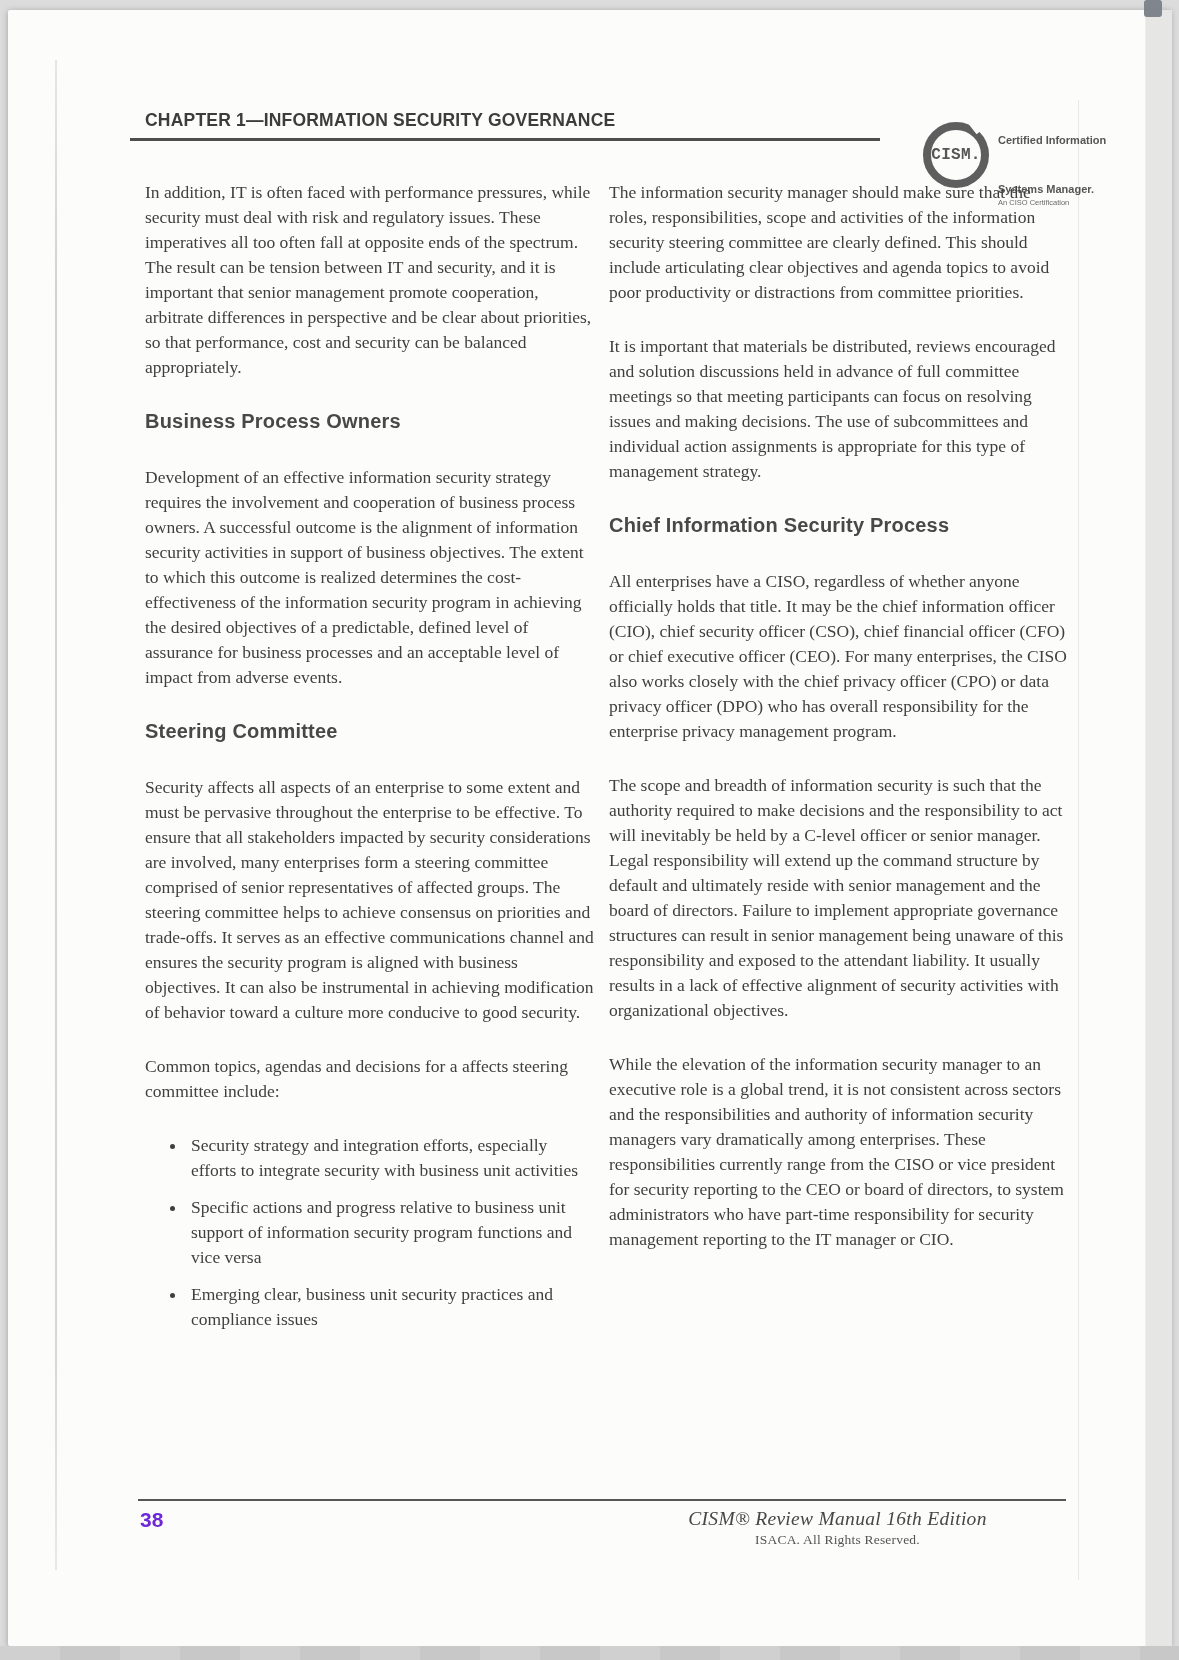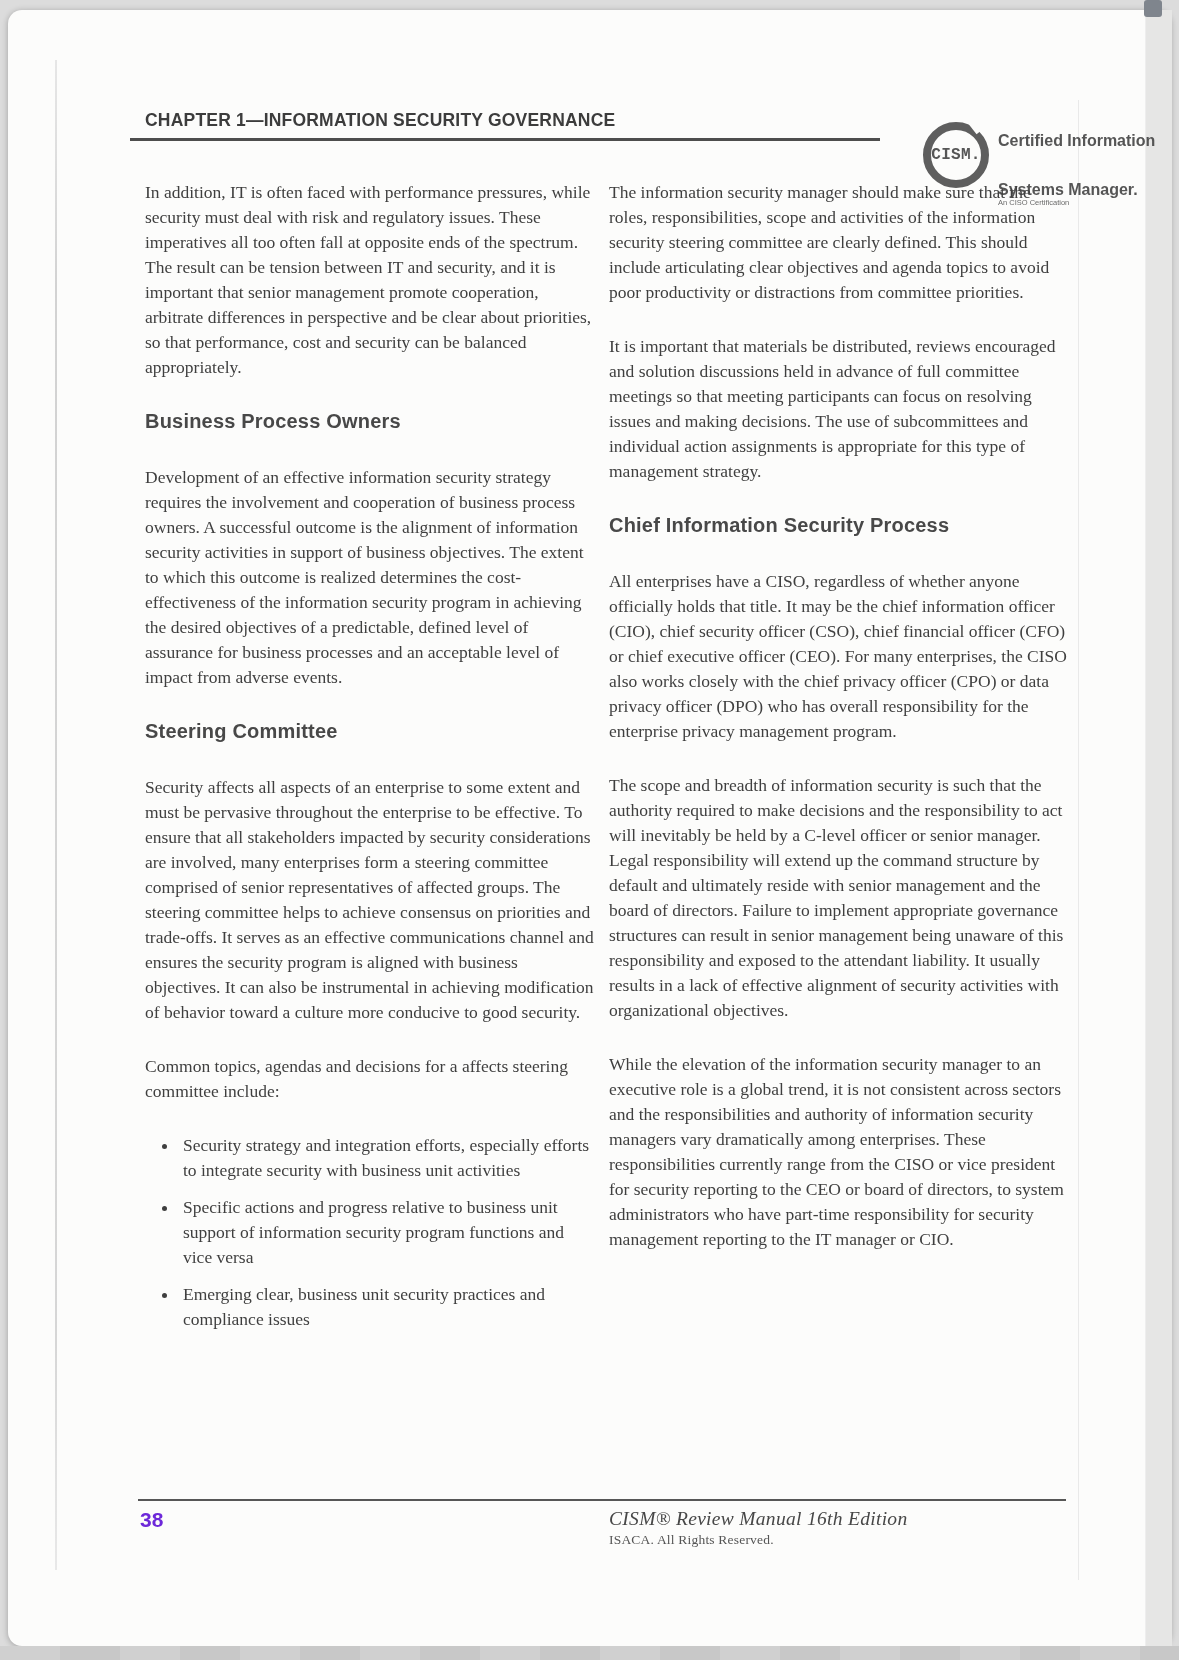--- a/index.html
+++ b/index.html
@@ -10,7 +10,7 @@
   }
   .page{
     position:absolute;left:8px;top:10px;width:1163px;height:1636px;
-    background:#fcfcfb;border-radius:14px;
+    background:#fcfcfb;border-radius:2px;
     box-shadow:0 1px 6px rgba(0,0,0,.28);
   }
   .fold-line{

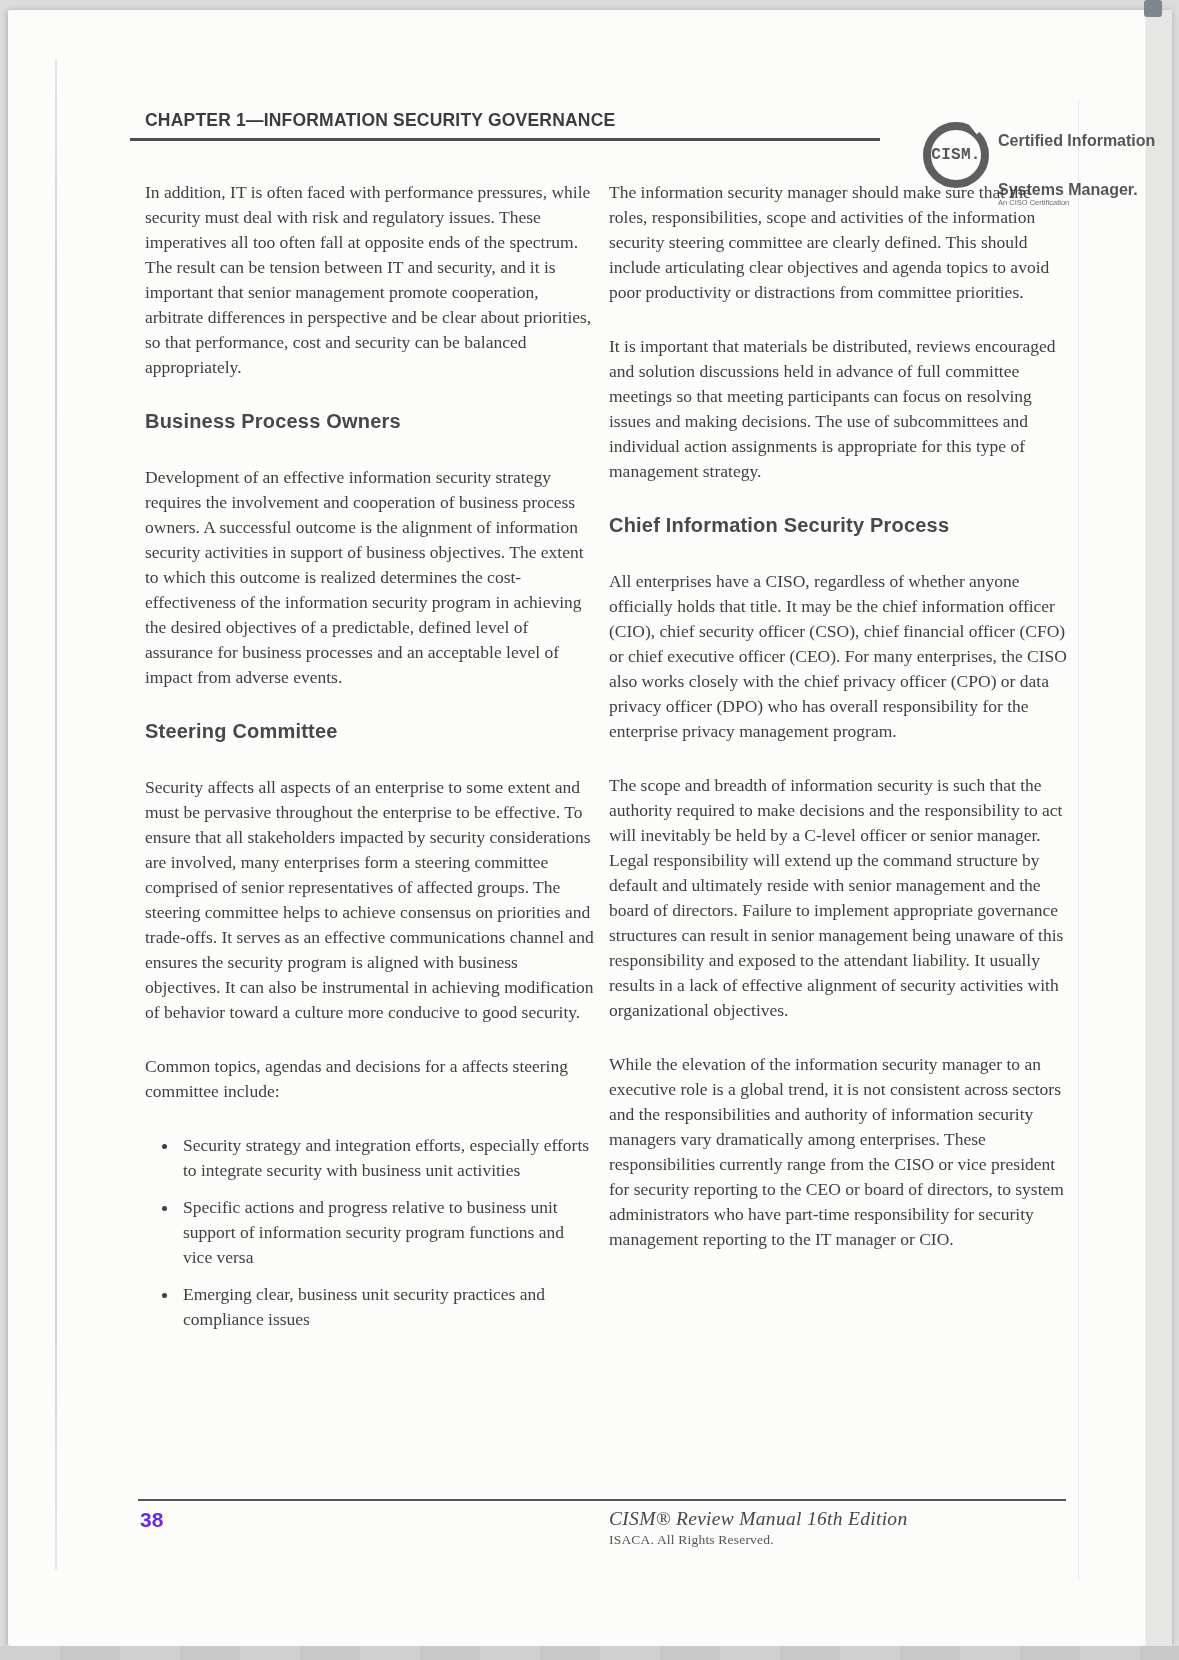--- a/index.html
+++ b/index.html
@@ -60,7 +60,7 @@
   .logo-text{margin-left:9px;margin-top:-4px;}
   .logo-name{
     font-family:"Liberation Sans", sans-serif;font-weight:bold;
-    font-size:16px;line-height:13px;color:#555;margin-top:36px;
+    font-size:11px;line-height:13px;color:#555;margin-top:36px;
   }
   .logo-tagline{
     font-family:"Liberation Sans", sans-serif;

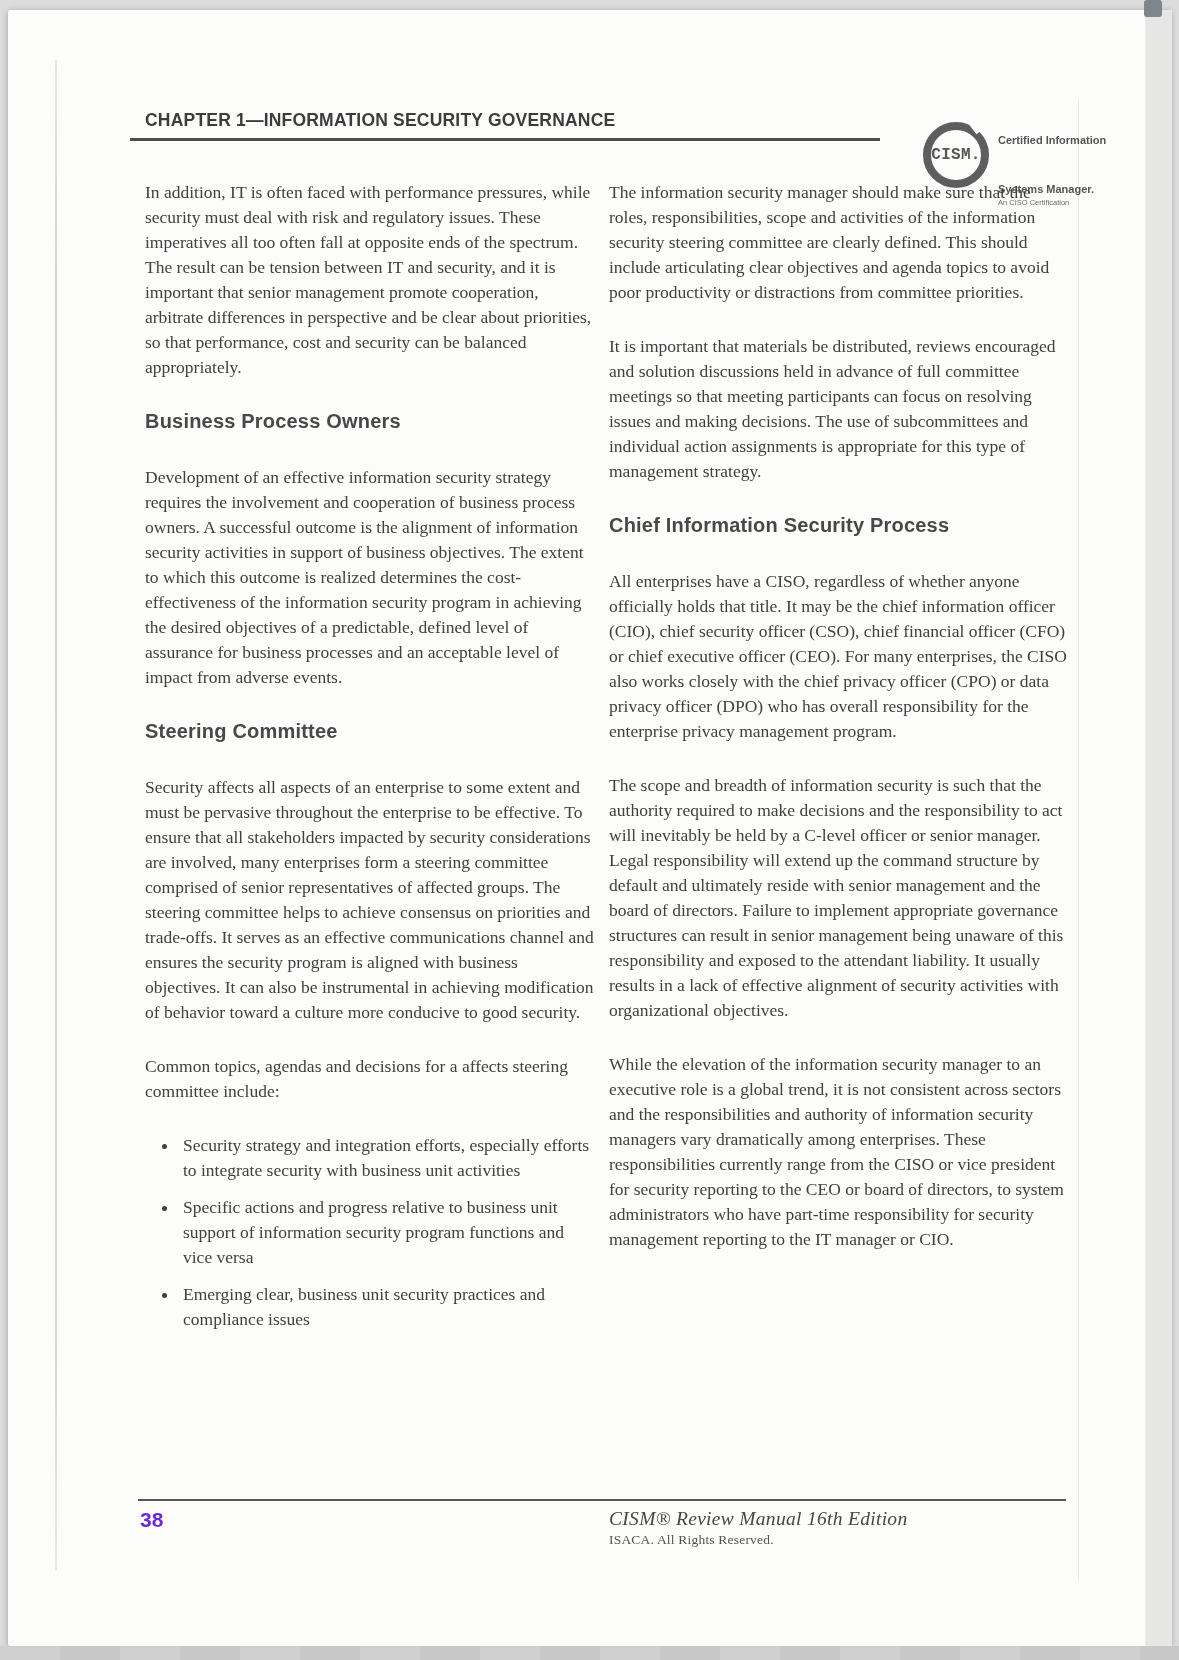--- a/index.html
+++ b/index.html
@@ -78,7 +78,7 @@
     font-family:"Liberation Sans", sans-serif;font-weight:bold;
     font-size:20px;color:#484848;margin:10px 0 31px 0;letter-spacing:.2px;
   }
-  .col ul{margin:0;padding:0 0 0 34px;font-family:Liberation Serif, serif;}
+  .col ul{margin:8px;padding:0 0 0 34px;font-family:Liberation Serif, serif;}
   .col li{margin:0 0 12px 0;padding-left:4px;}
   
   .footer-rule{

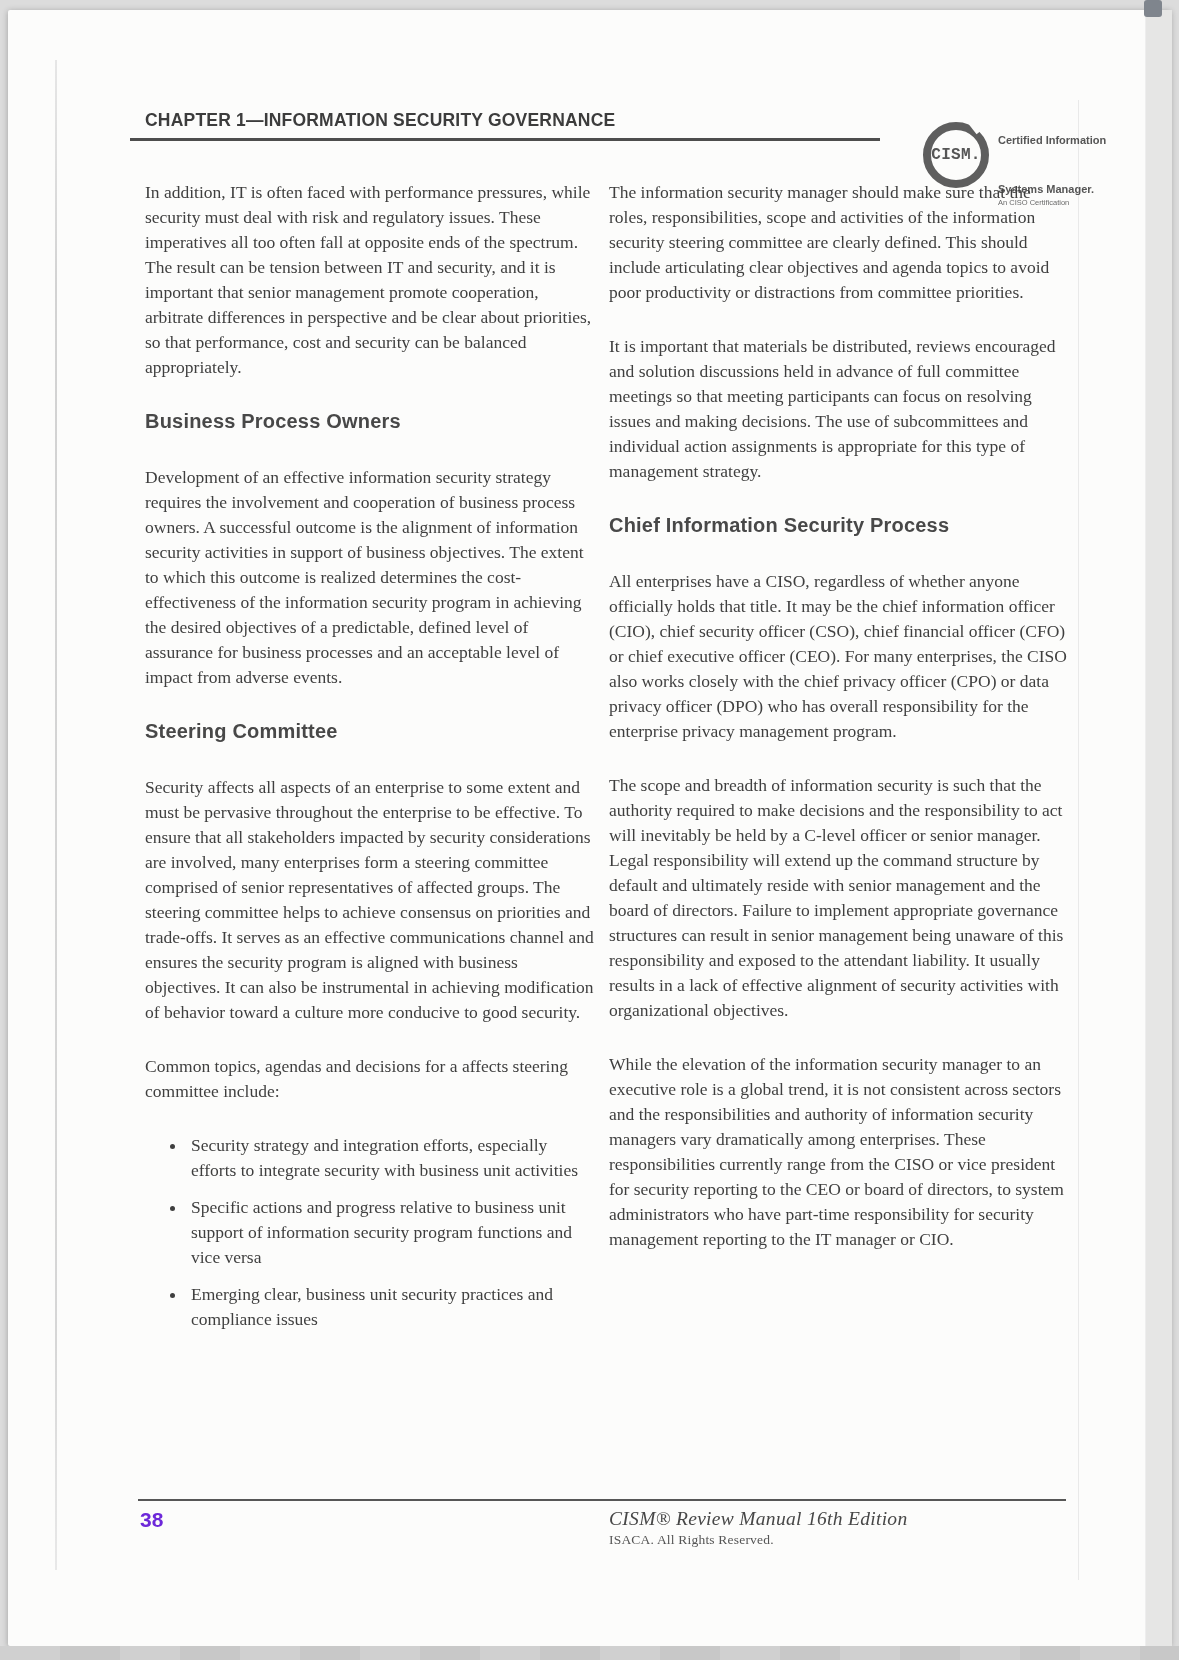--- a/index.html
+++ b/index.html
@@ -90,7 +90,7 @@
     font-family:"Liberation Sans", sans-serif;font-weight:bold;
     font-size:21px;color:#6d28d9;
   }
-  .footer-right{position:absolute;left:601px;top:1498px;width:457px;text-align:left;}
+  .footer-right{position:absolute;left:601px;top:1498px;width:457px;text-align:center;}
   .book-title{
     font-style:italic;font-size:19.5px;color:#474747;letter-spacing:.3px;
   }

